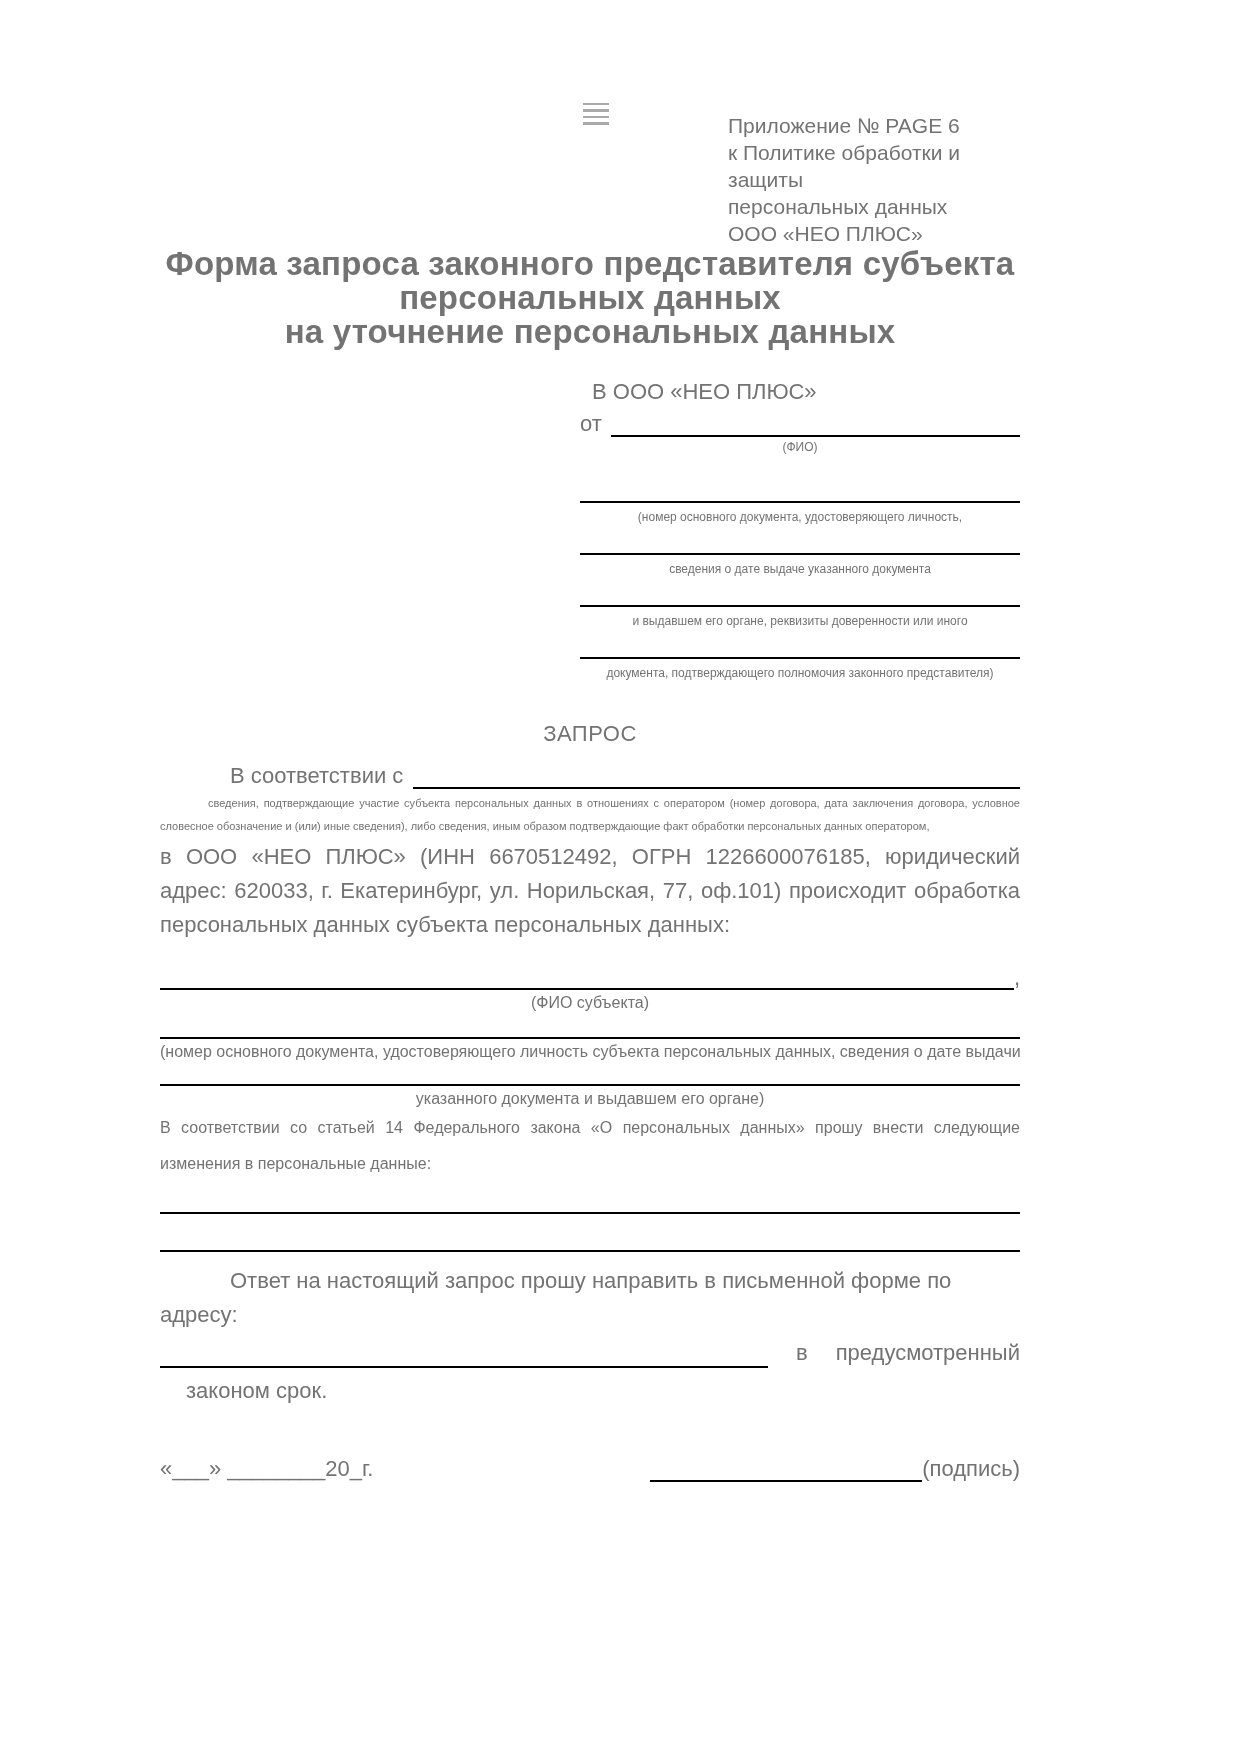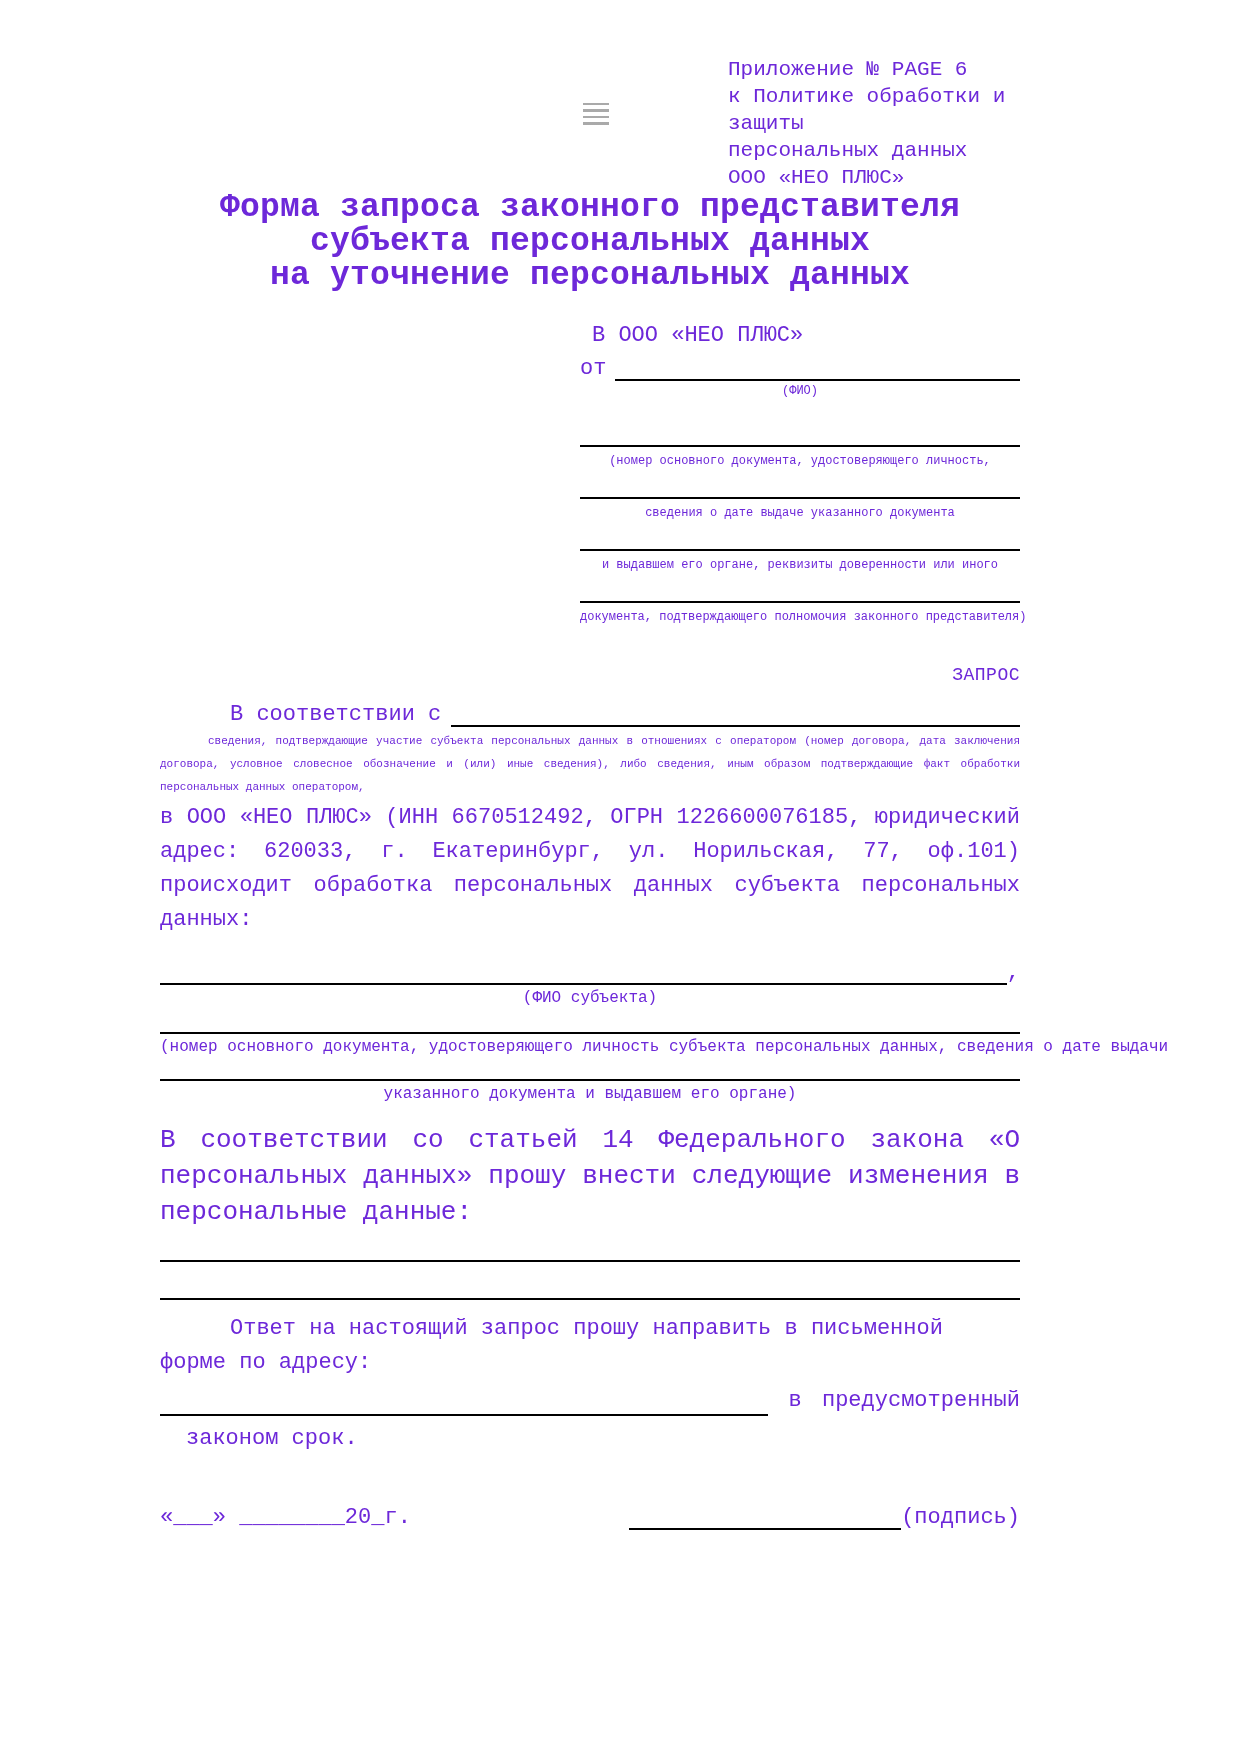--- a/index.html
+++ b/index.html
@@ -7,9 +7,9 @@
     position:relative;
     width:1242px;height:1755px;
     box-sizing:border-box;
-    padding:56px 222px 0 160px;
-    background:#fff;color:#6d28d9;
-    font-family:Liberation Mono, monospace;
+    padding:112px 222px 0 160px;
+    background:#fff;color:#737373;
+    font-family:Liberation Sans, sans-serif;
     font-size:22px;
     overflow:hidden;
   }

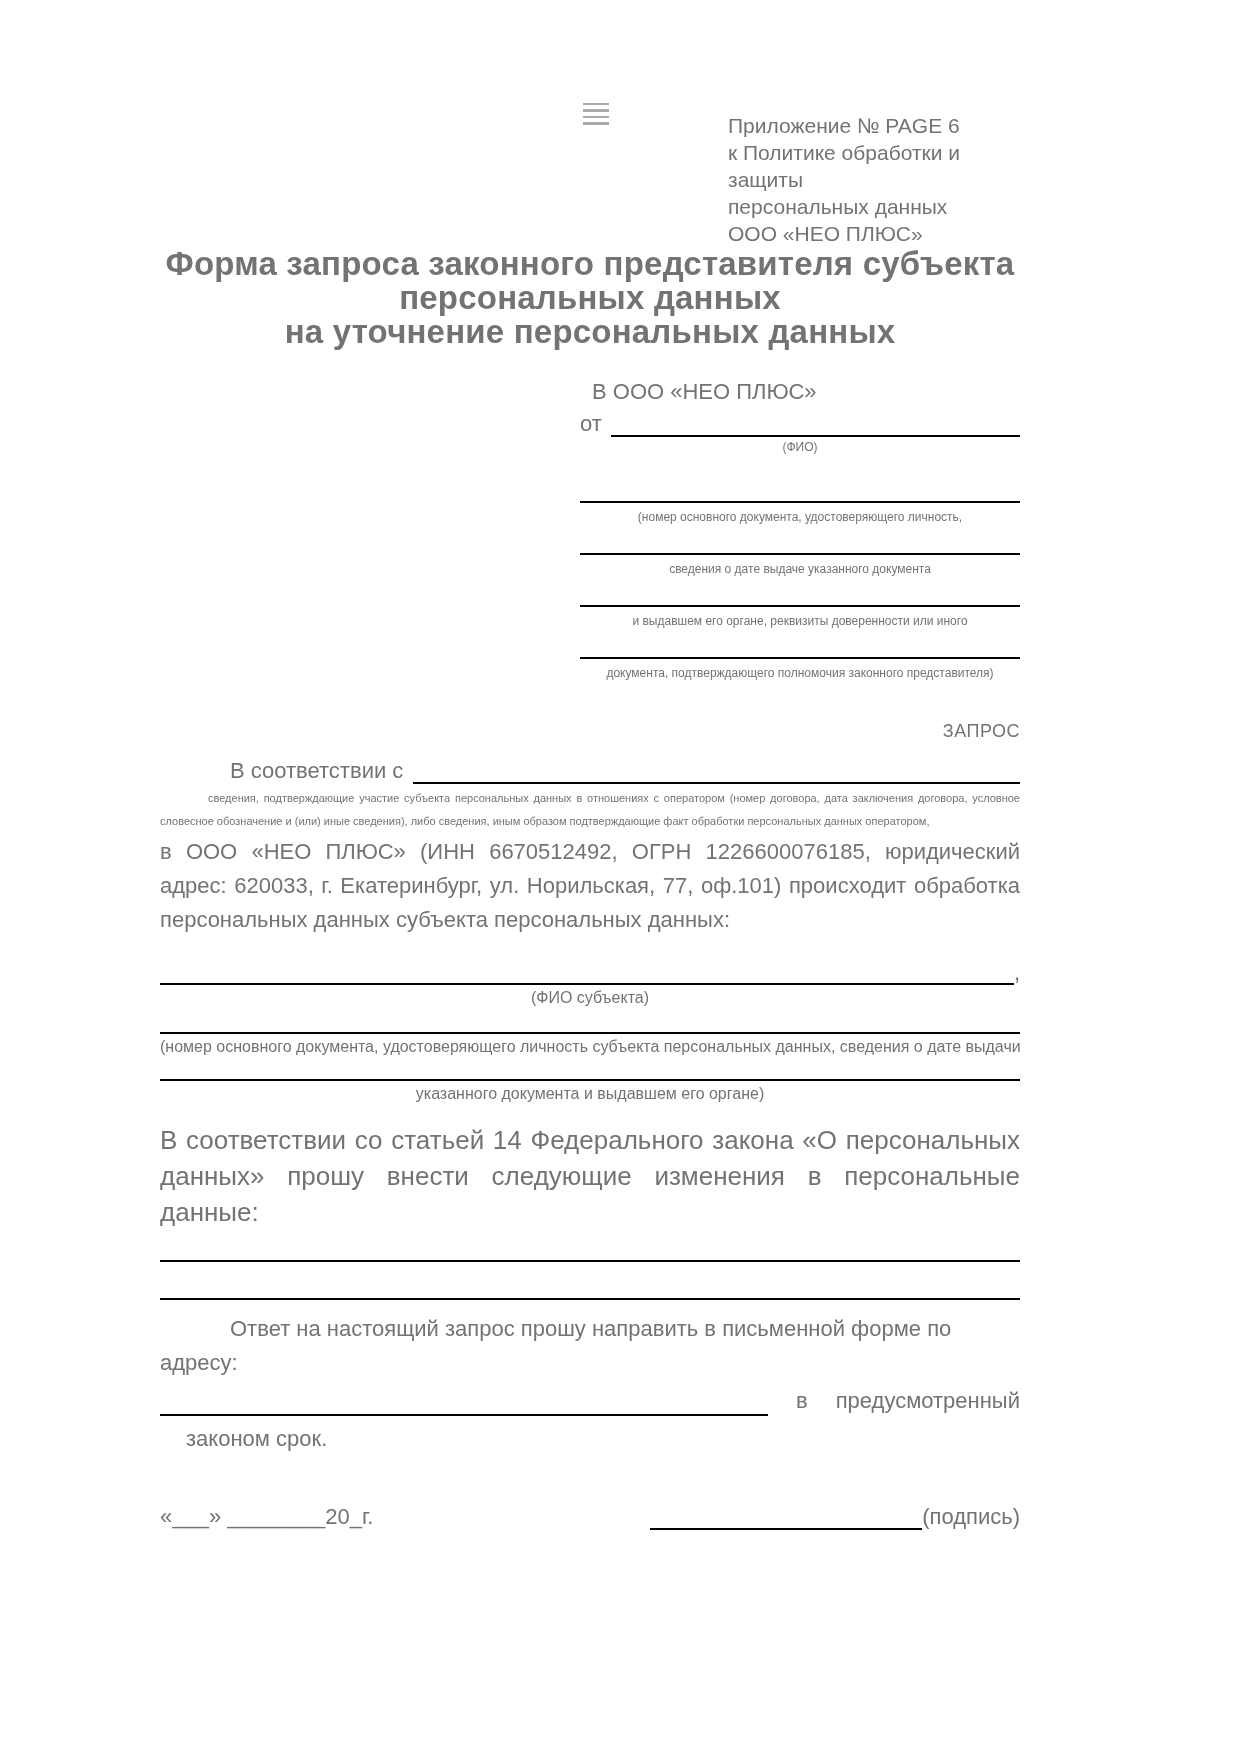--- a/index.html
+++ b/index.html
@@ -31,7 +31,7 @@
   .afield.first{margin-top:44px;}
   .afield .ln{border-bottom:2px solid #000;height:0;}
   .afield .cap{margin-top:4px;}
-  .zapros{margin-top:38px;text-align:right;font-size:18px;letter-spacing:.5px;}
+  .zapros{margin-top:38px;text-align:center;font-size:22px;letter-spacing:.5px;}
   .accordance{margin-top:16px;}
   .accordance .lbl{padding-left:70px;white-space:nowrap;text-align:center;}
   .accordance .grow{margin-left:10px;}

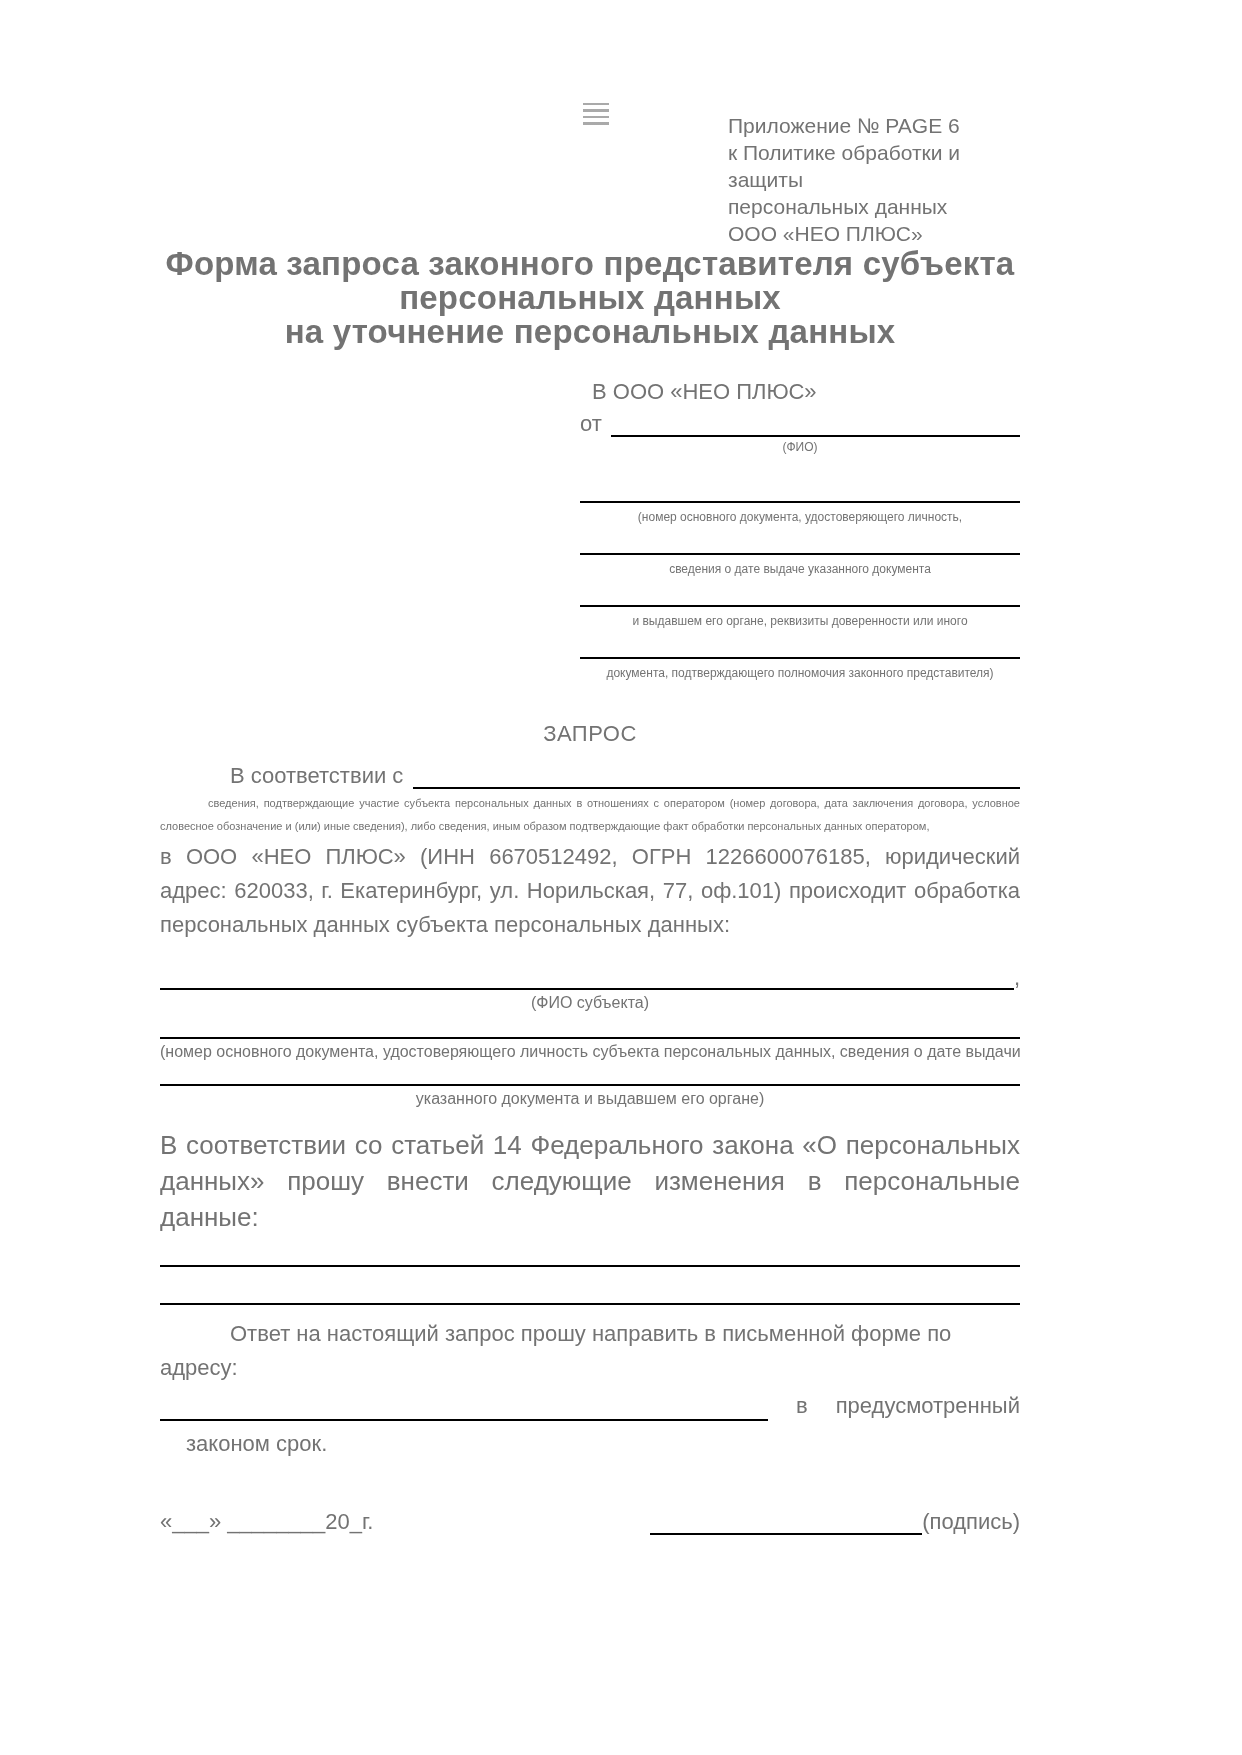--- a/index.html
+++ b/index.html
@@ -42,7 +42,7 @@
   .scap{font-size:16px;line-height:20px;text-align:center;margin-top:3px;white-space:nowrap;}
   .gapline{border-bottom:2px solid #000;height:0;}
   .mt24{margin-top:24px;} .mt22{margin-top:22px;}
-  .art14{margin-top:18px;font-size:26px;line-height:36px;text-align:justify;}
+  .art14{margin-top:1px;font-size:16px;line-height:36px;text-align:justify;}
   .blank1{margin-top:30px;} .blank2{margin-top:36px;}
   .answer{margin-top:12px;line-height:34px;text-indent:70px;}
   .ansrow{margin-top:6px;display:flex;justify-content:space-between;align-items:flex-end;line-height:30px;}

